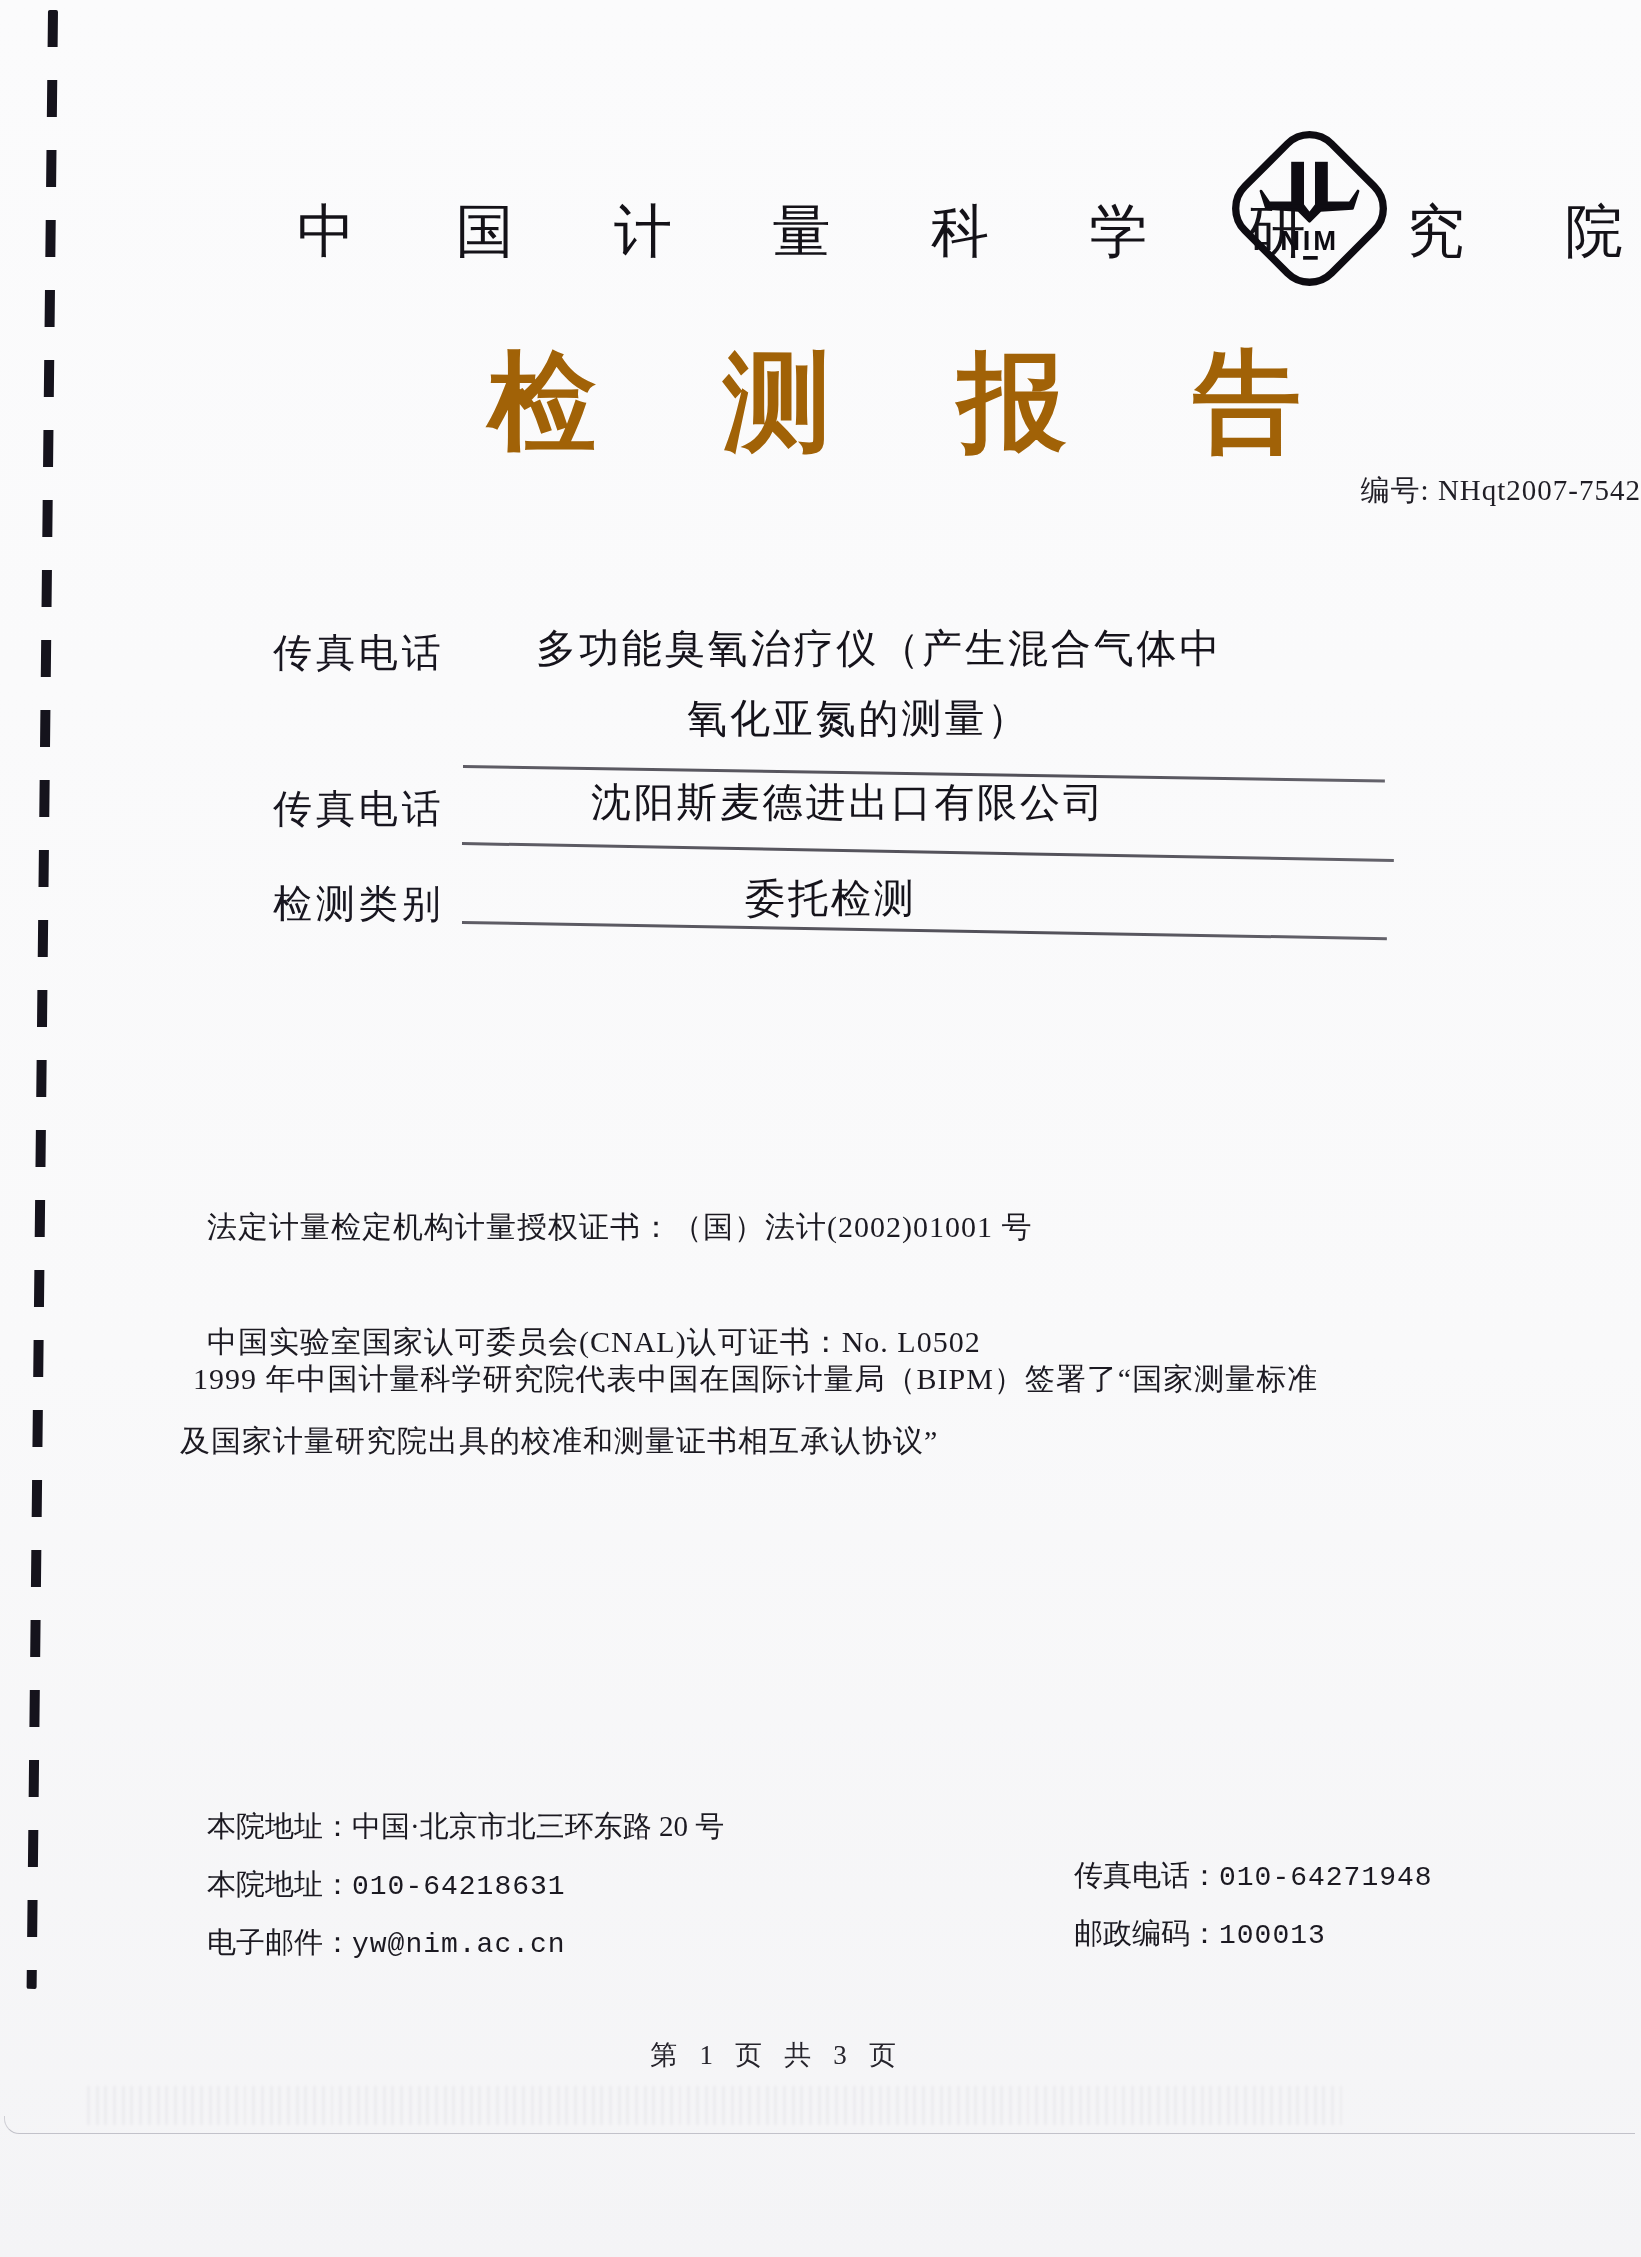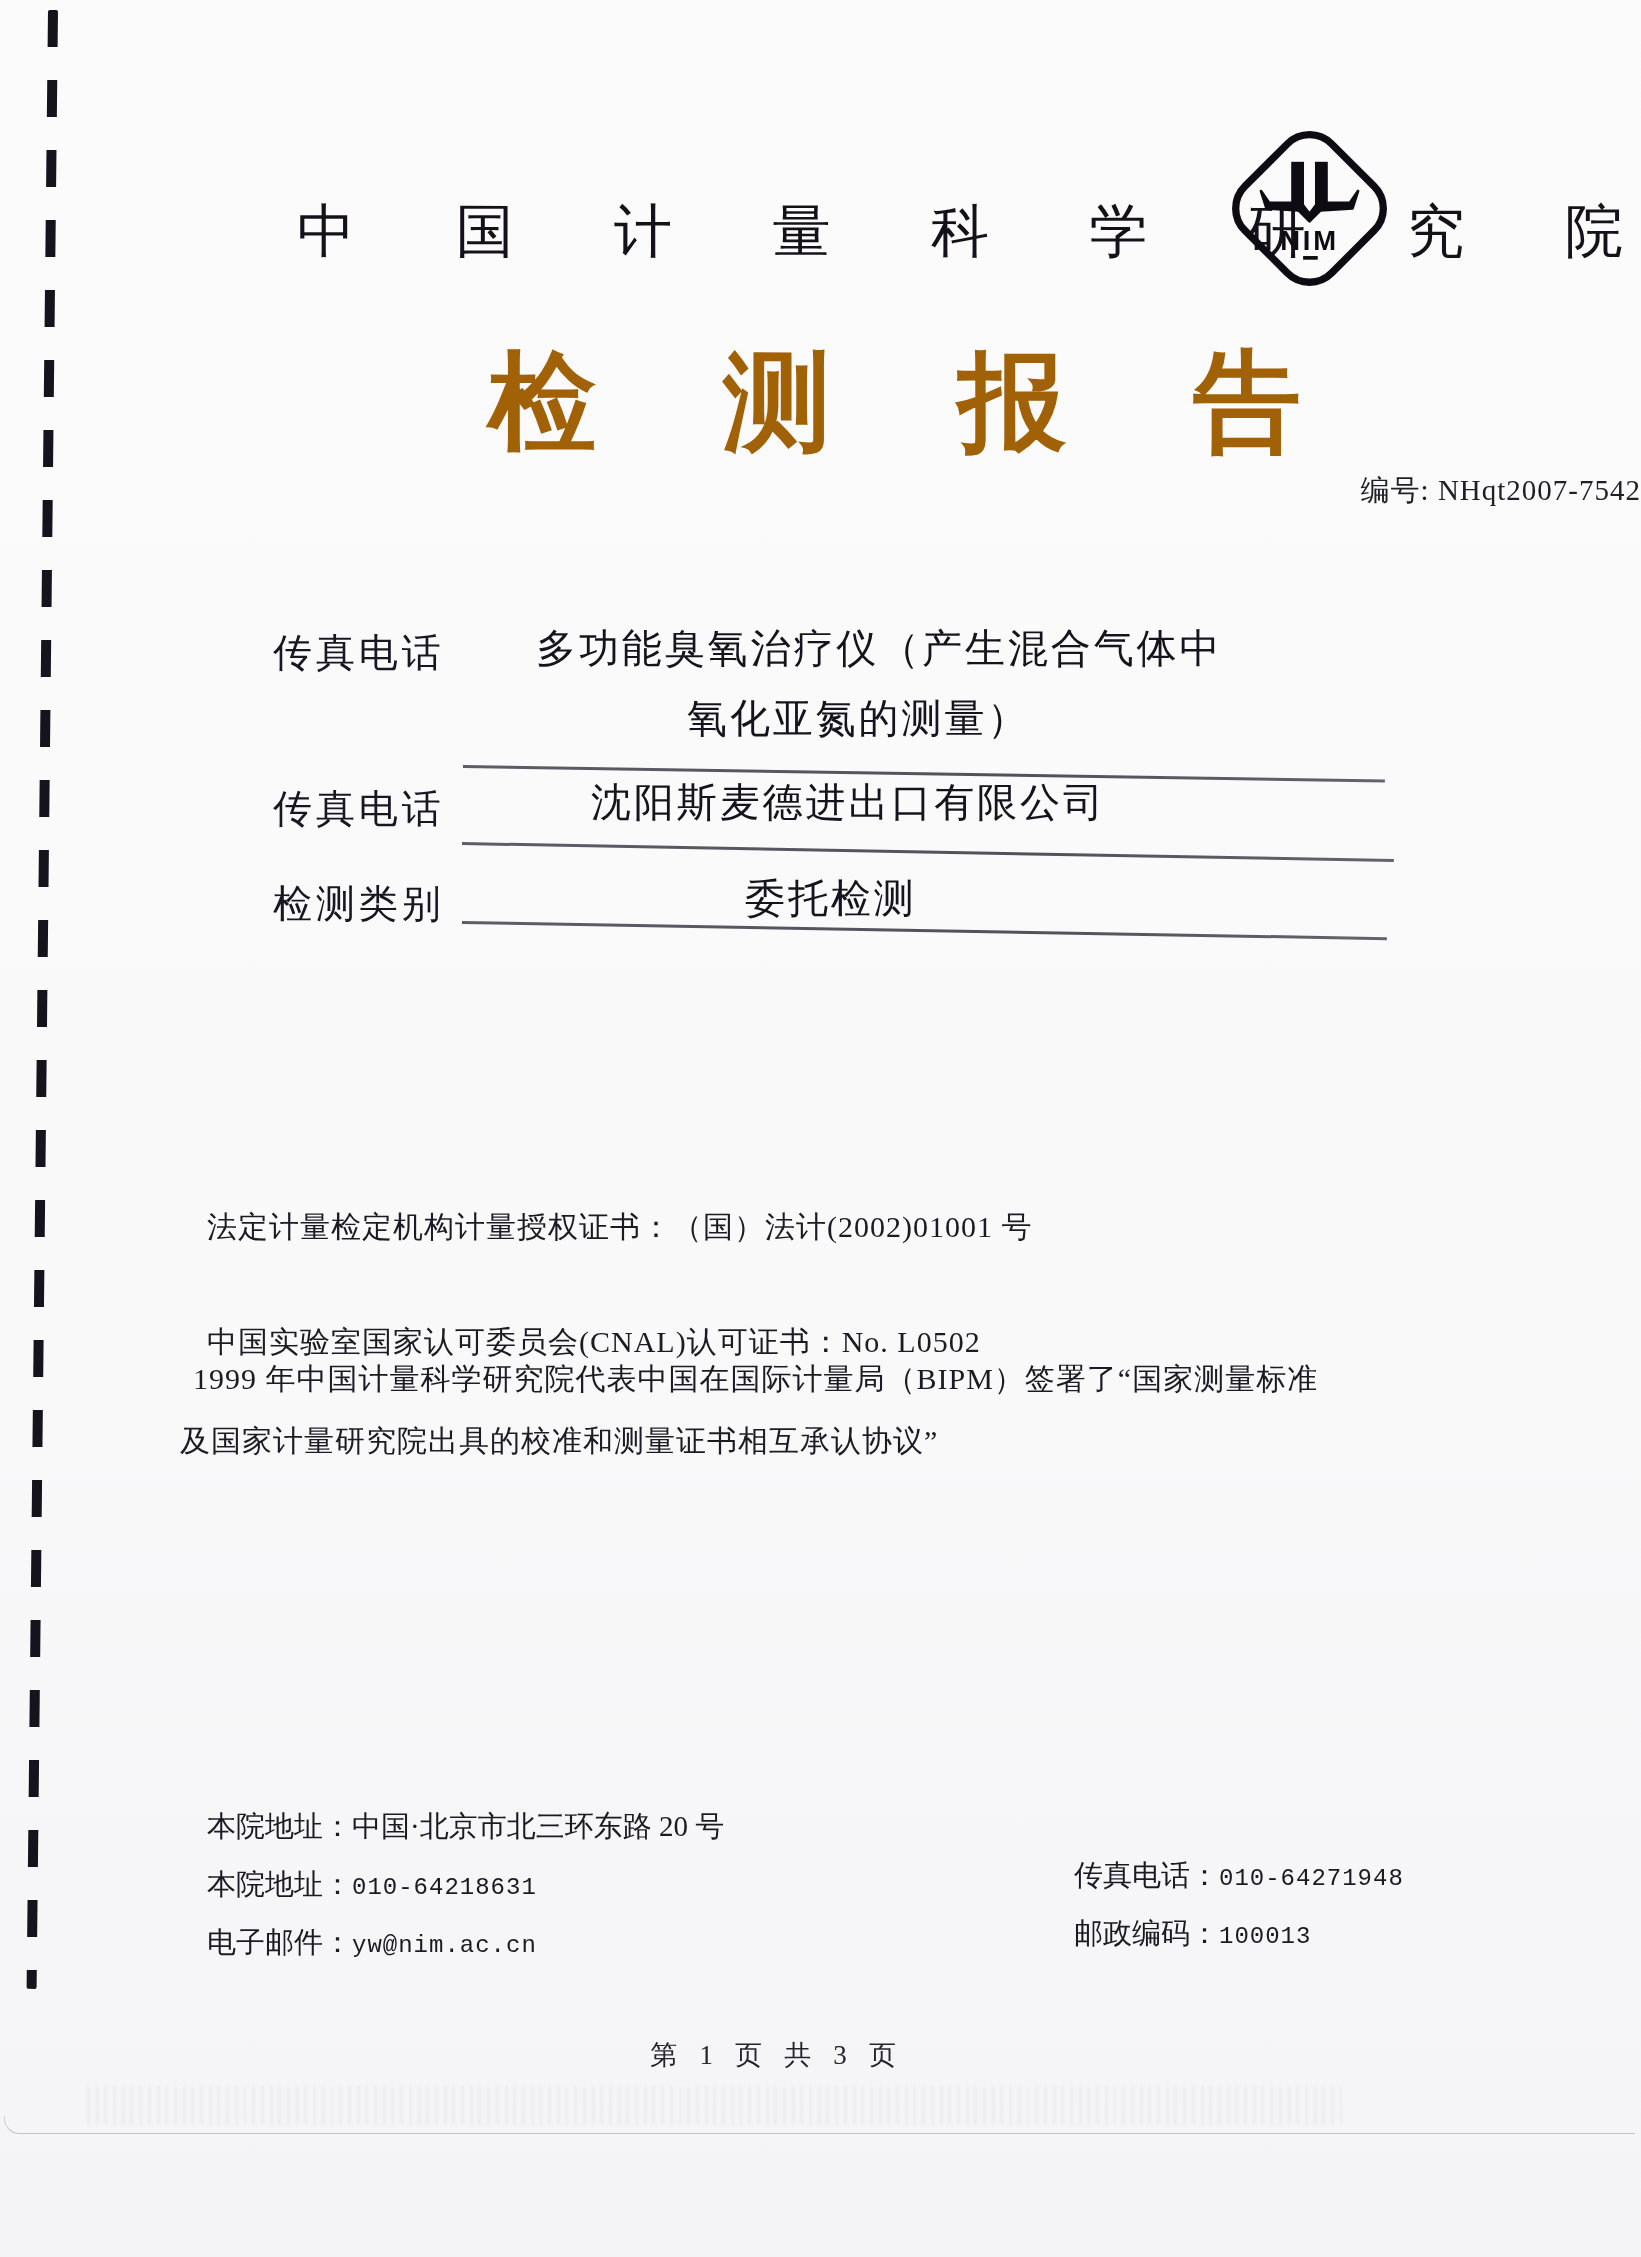--- a/index.html
+++ b/index.html
@@ -53,7 +53,7 @@
   .cert-line { font-size: 30px; letter-spacing: 1px; color: #1c1a22; }
 
   .contact-line { font-size: 29px; color: #1b1921; }
-  .contact-line .num { font-family: "Liberation Mono", "DejaVu Sans Mono", monospace; font-size: 24px; letter-spacing: 1px; }
+  .contact-line .num { font-family: "Liberation Mono", "DejaVu Sans Mono", monospace; font-size: 28px; letter-spacing: 1px; }
 
   .footer-line {
     left: 0; top: 2037px; width: 1554px;

